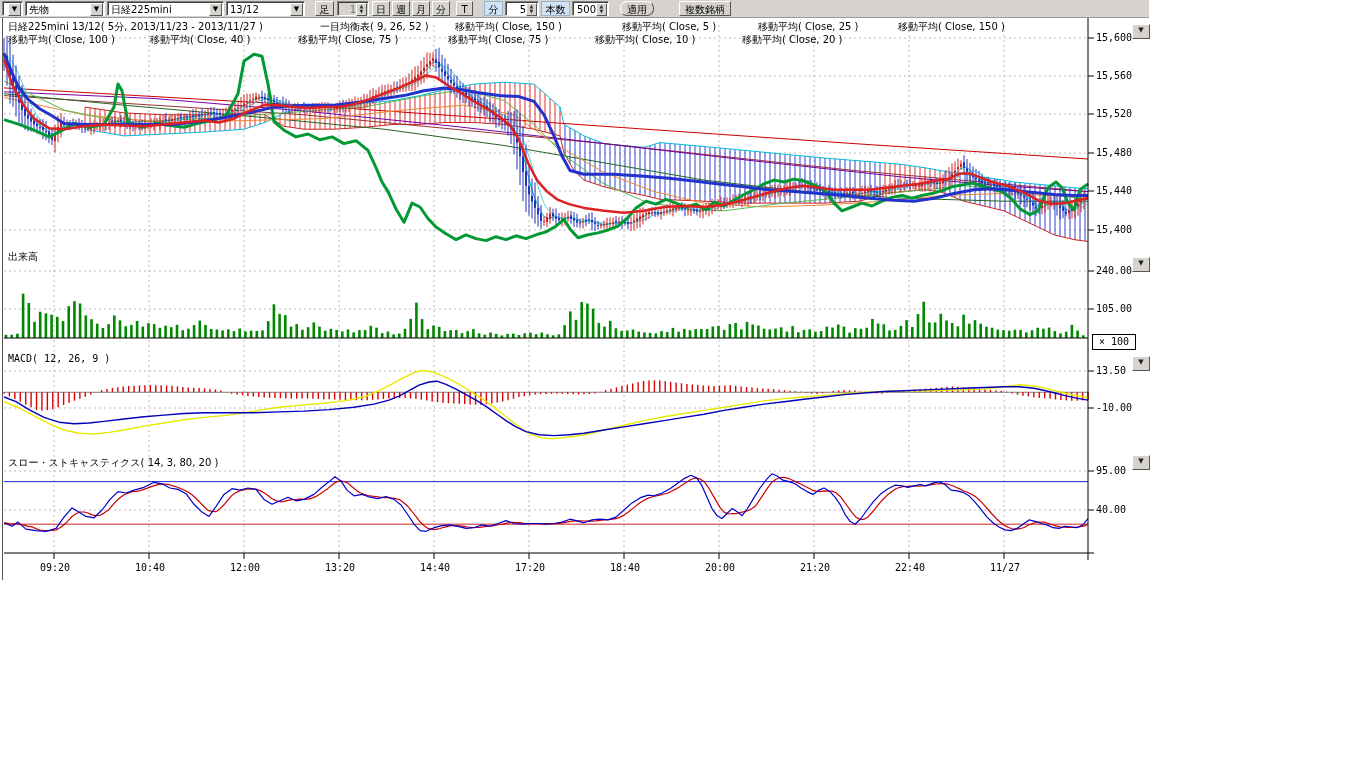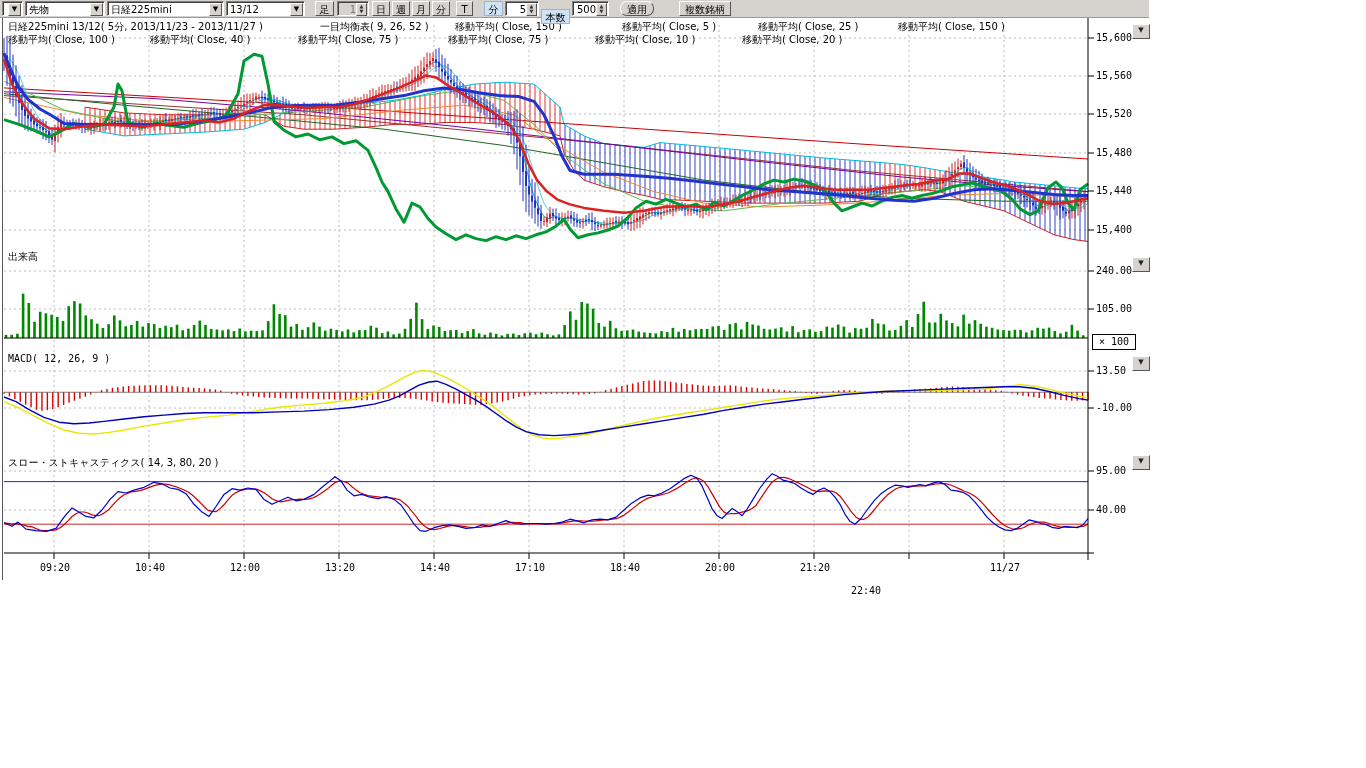--- a/index.html
+++ b/index.html
@@ -60,7 +60,7 @@
     <div class="tb btn" style="left:456px;width:17px;">T</div>
     <div class="tb lbl-flat" style="left:484px;width:19px;">分</div>
     <div class="tb spin" style="left:505px;width:34px;"><span>5</span><span class="ud">▲<br>▼</span></div>
-    <div class="tb lbl-flat" style="left:541px;width:29px;margin-top:8px;">本数</div>
+    <div class="tb lbl-flat" style="left:541px;width:29px;">本数</div>
     <div class="tb spin" style="left:572px;width:37px;"><span>500</span><span class="ud">▲<br>▼</span></div>
     <div class="tb btn" style="left:620px;width:34px;border-radius:7px;">適用</div>
     <div class="tb btn" style="left:679px;width:52px;">複数銘柄</div>

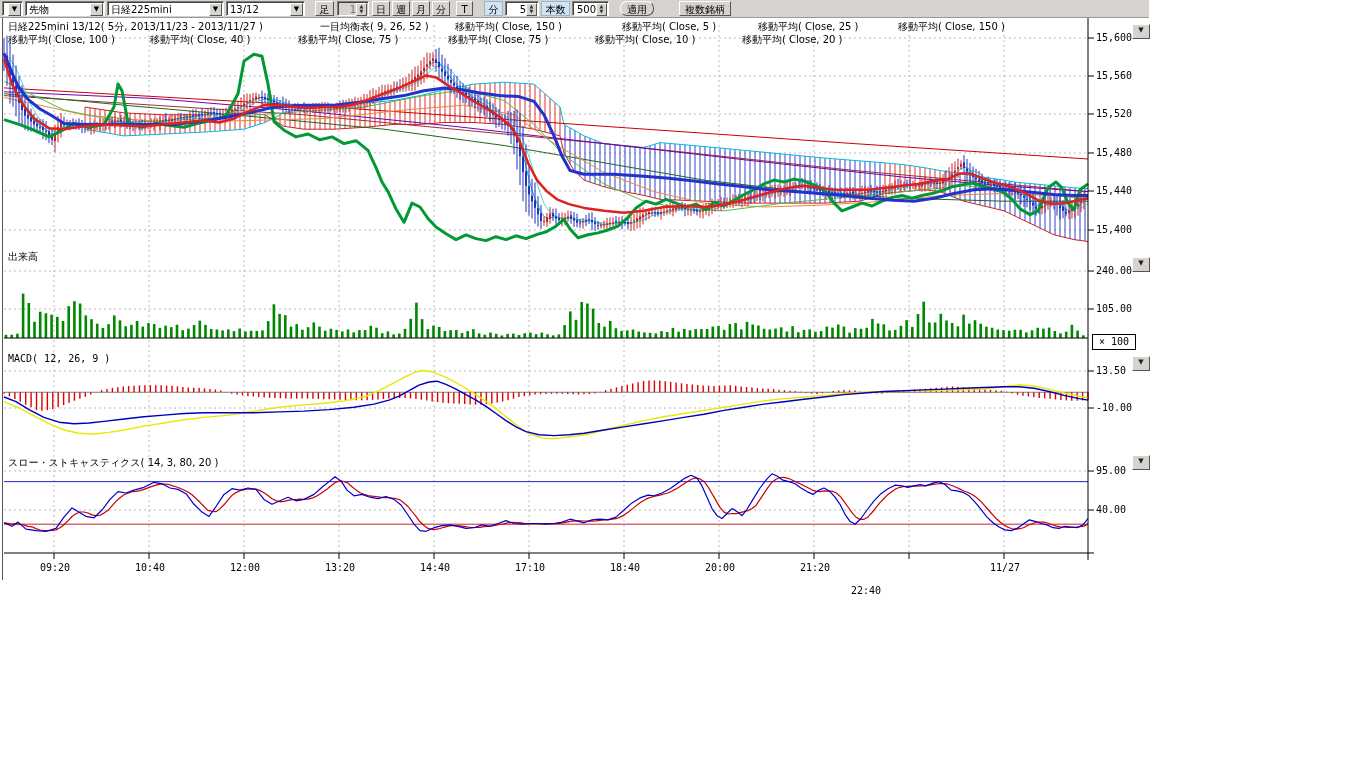--- a/index.html
+++ b/index.html
@@ -1530,7 +1530,7 @@
           <div class="ax" style="left: 230px; top: 562px;">12:00</div>
           <div class="ax" style="left: 325px; top: 562px;">13:20</div>
           <div class="ax" style="left: 420px; top: 562px;">14:40</div>
-          <div class="ax" style="left: 515px; top: 562px;">17:10</div>
+          <div class="ax" style="left: 515px; top: 562px;">17:20</div>
           <div class="ax" style="left: 610px; top: 562px;">18:40</div>
           <div class="ax" style="left: 705px; top: 562px;">20:00</div>
           <div class="ax" style="left: 800px; top: 562px;">21:20</div>

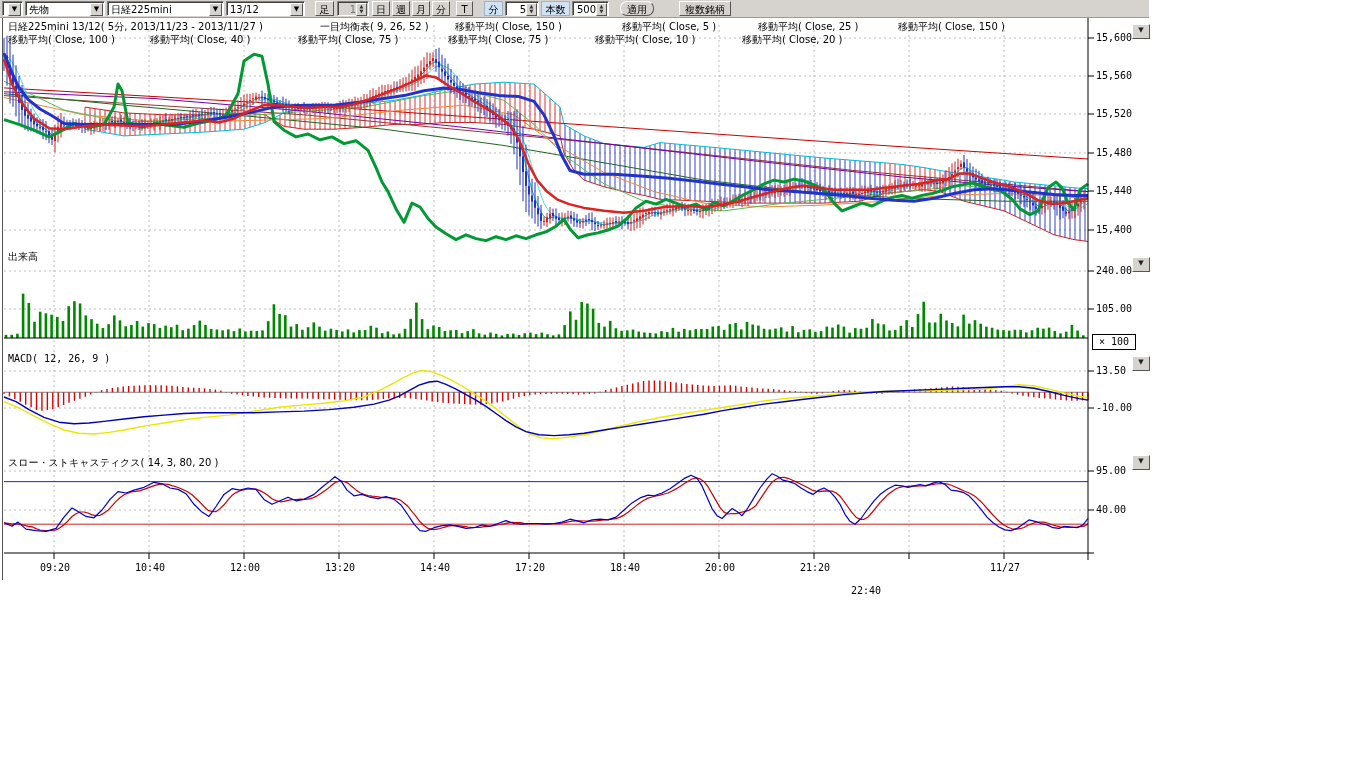--- a/index.html
+++ b/index.html
@@ -1534,7 +1534,7 @@
           <div class="ax" style="left: 610px; top: 562px;">18:40</div>
           <div class="ax" style="left: 705px; top: 562px;">20:00</div>
           <div class="ax" style="left: 800px; top: 562px;">21:20</div>
-          <div class="ax" style="left: 851px; top: 562px; margin-top: 23px;">22:40</div>
+          <div class="ax" style="left: 895px; top: 562px;">22:40</div>
           <div class="ax" style="left: 990px; top: 562px;">11/27</div>
         </div>
     </div>

